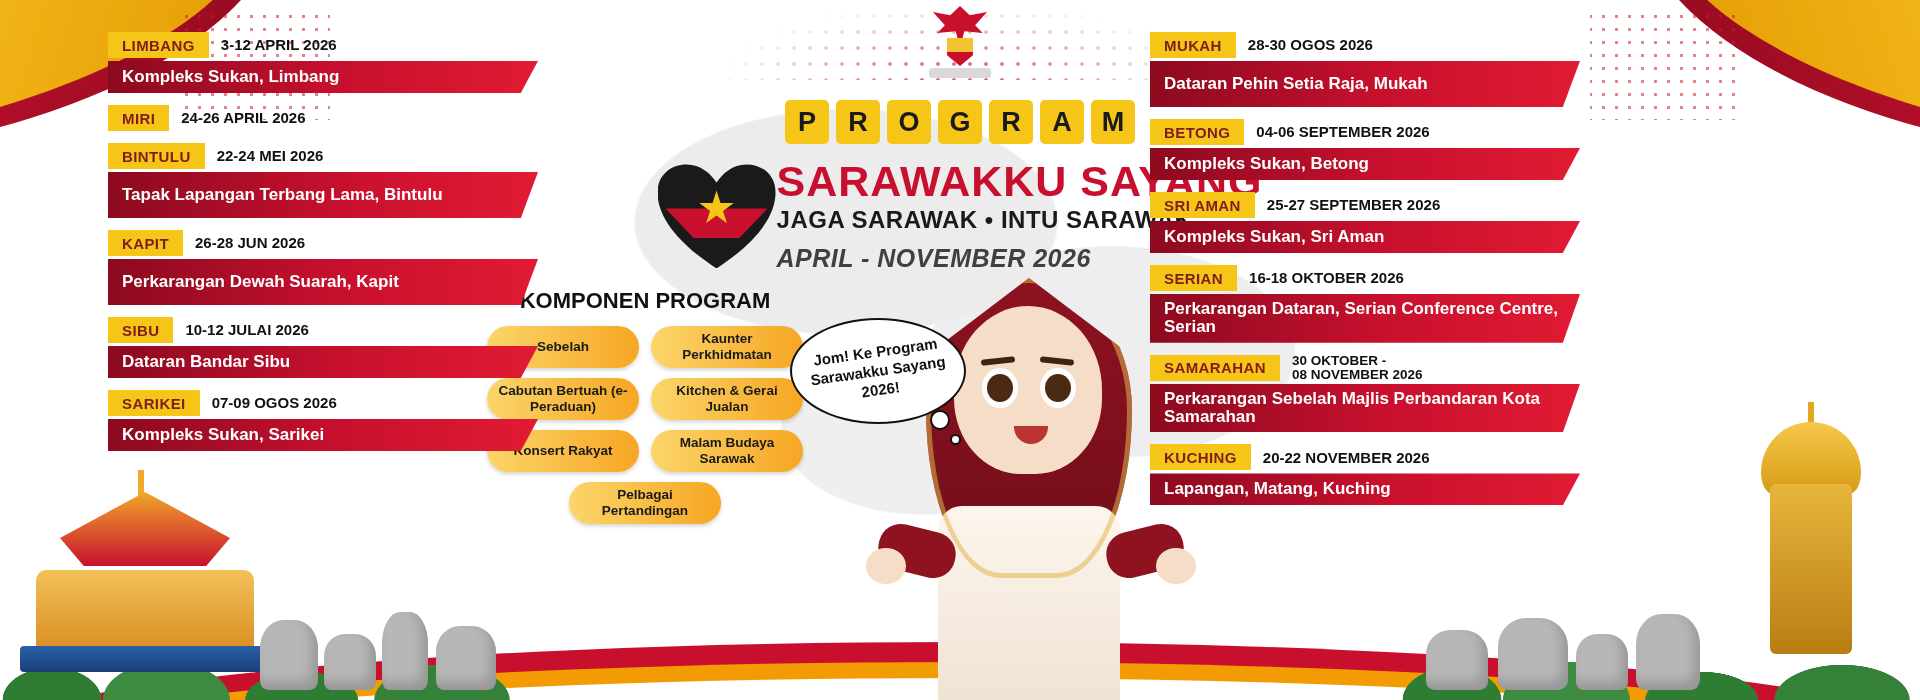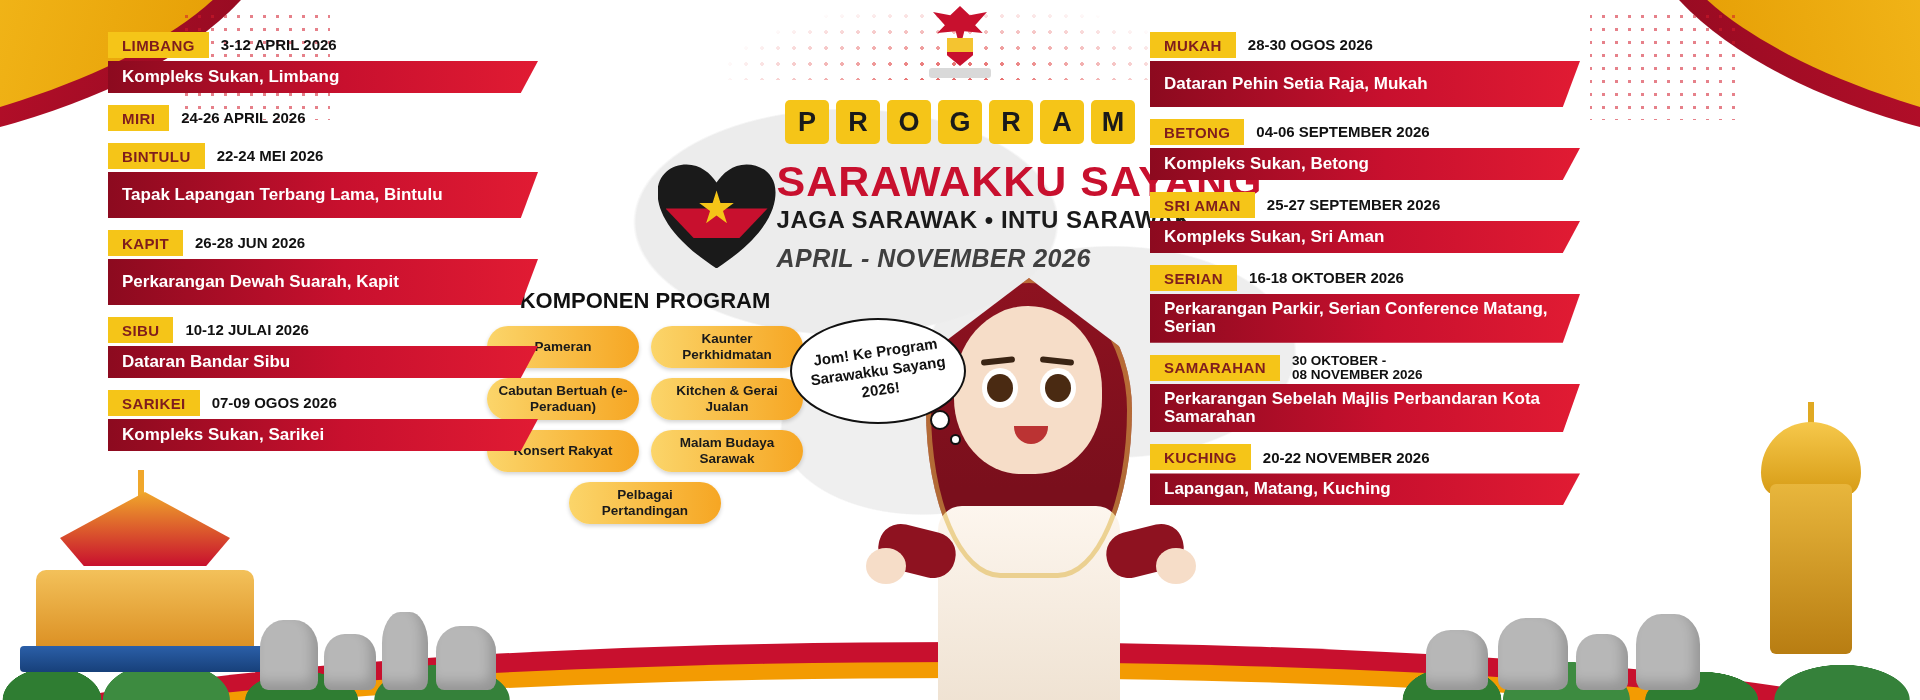--- a/index.html
+++ b/index.html
@@ -462,7 +462,7 @@
         <div class="ecity">SERIAN</div>
         <div class="edate">16-18 OKTOBER 2026</div>
       </div>
-      <div class="evenue tall">Perkarangan Parkir, Serian Conference Matang, Serian</div>
+      <div class="evenue tall">Perkarangan Dataran, Serian Conference Centre, Serian</div>
     </div>
     <div class="event">
       <div class="ehead">

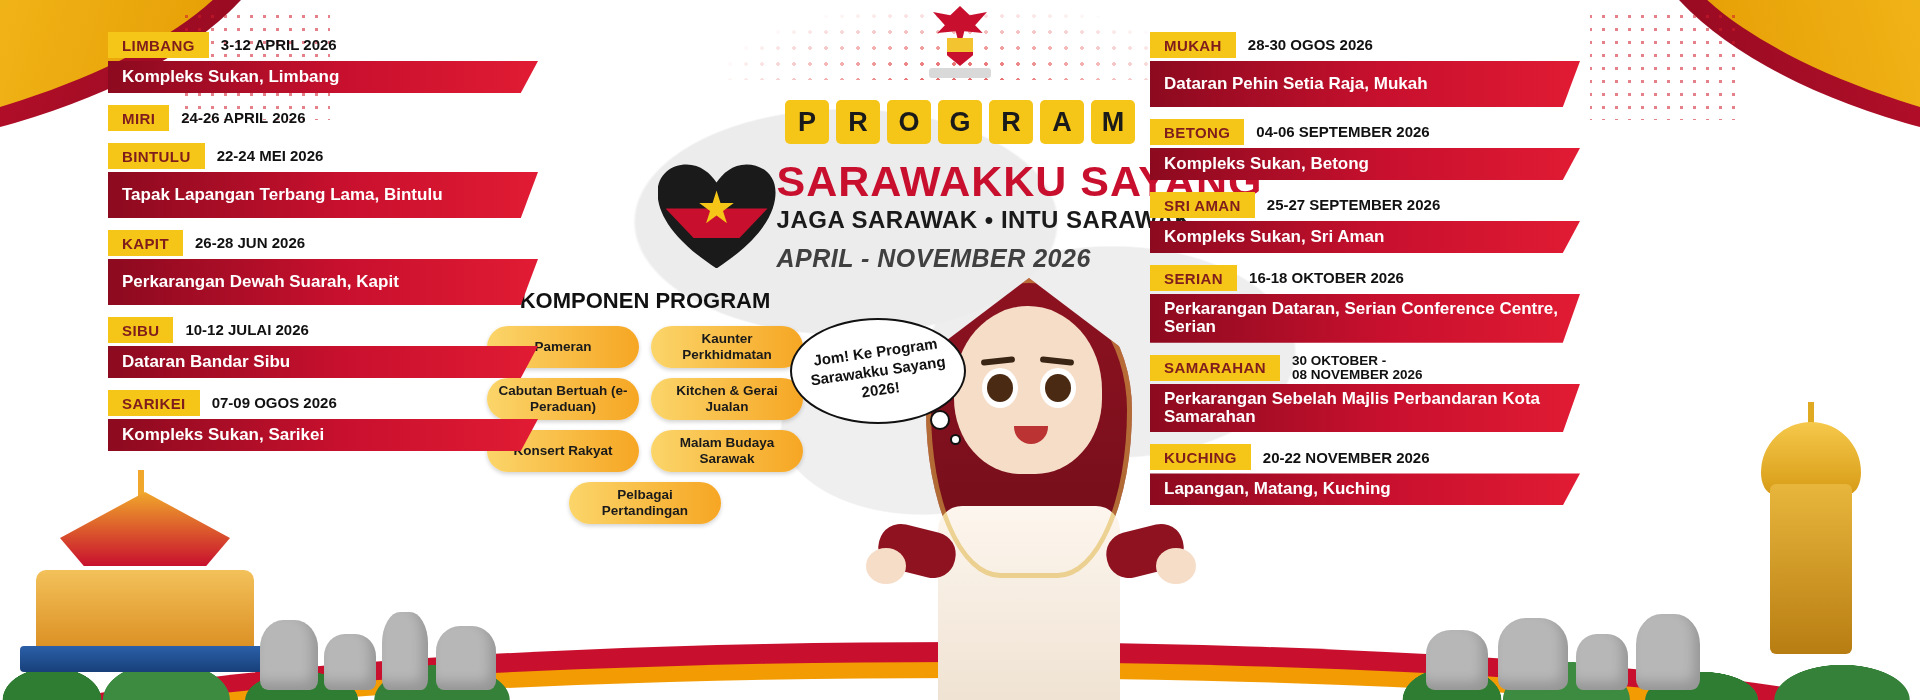--- a/index.html
+++ b/index.html
@@ -358,7 +358,7 @@
   <div class="komponen">
     <h3>KOMPONEN PROGRAM</h3>
     <div class="kgrid">
-      <div class="kpill">Pameran</div>
+      <div class="kpill">Sebelah</div>
       <div class="kpill">Kaunter Perkhidmatan</div>
       <div class="kpill">Cabutan Bertuah (e-Peraduan)</div>
       <div class="kpill">Kitchen &amp; Gerai Jualan</div>

